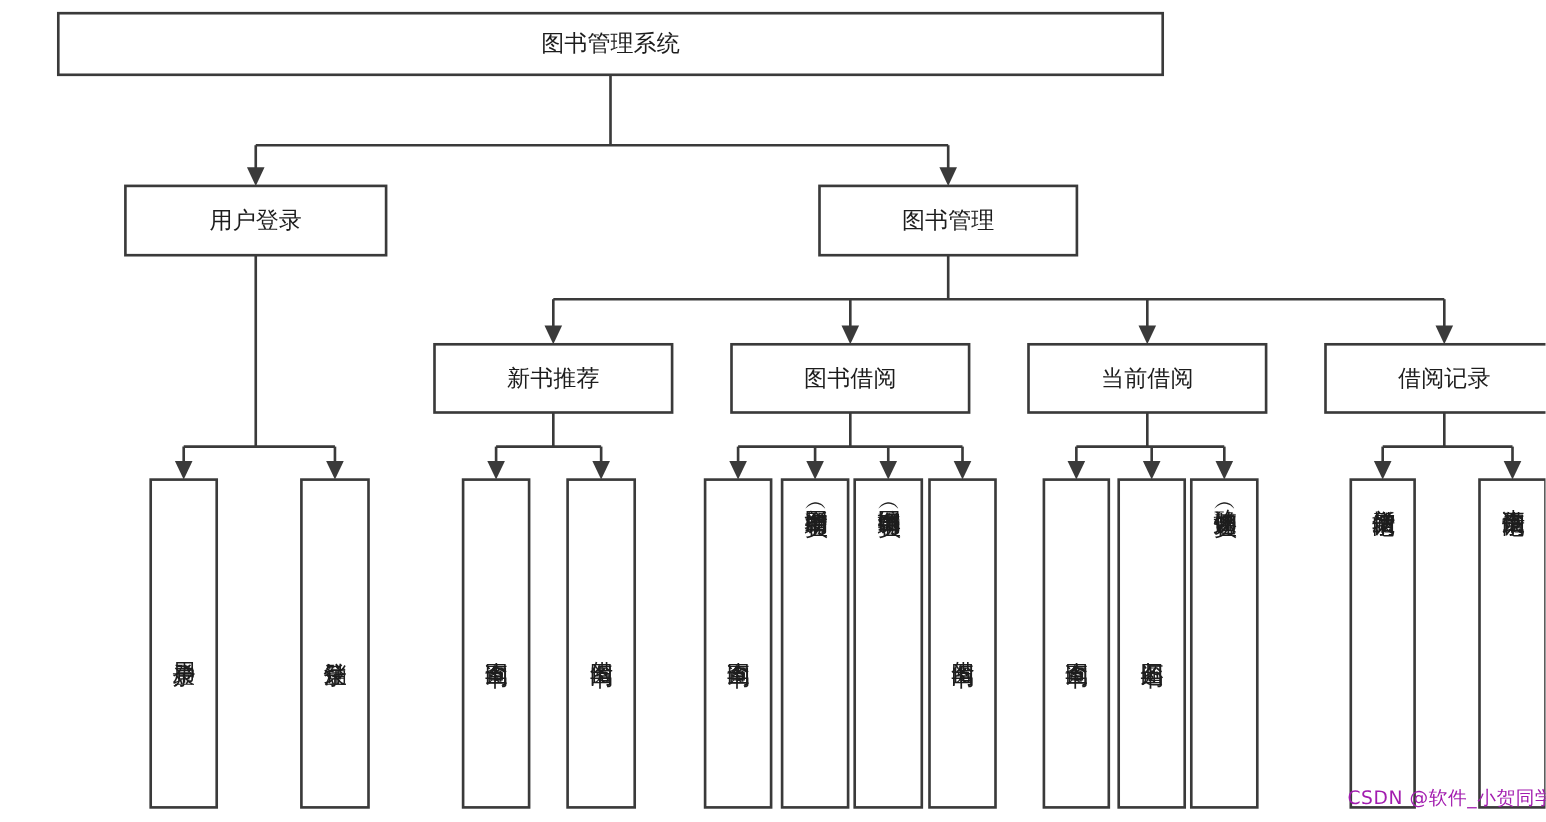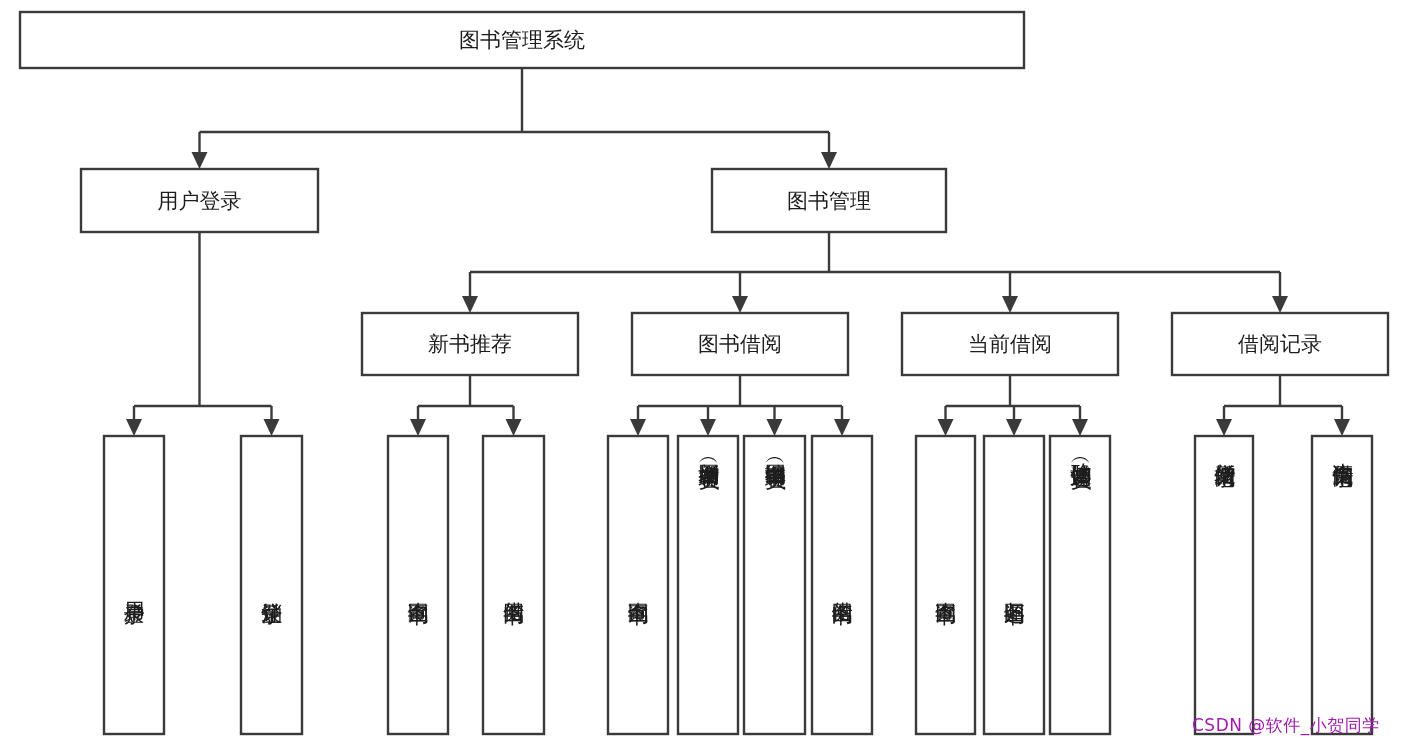--- a/index.html
+++ b/index.html
@@ -18,6 +18,7 @@
     width: 1122px;
     height: 747px;
     background: #ffffff;
+    margin-left: 33px;
   }
   svg.diagram-canvas {
     position: absolute;

